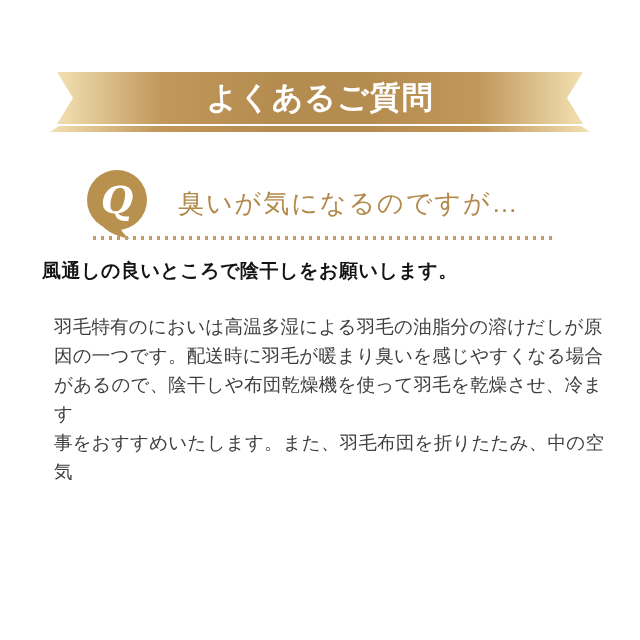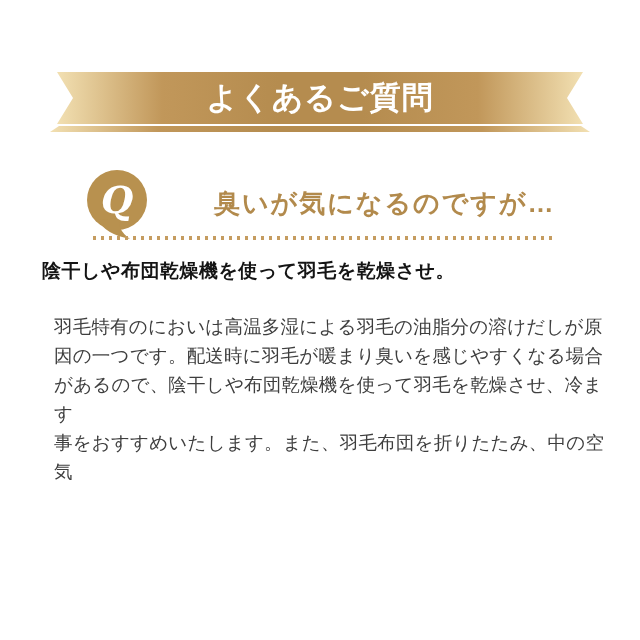--- a/index.html
+++ b/index.html
@@ -65,11 +65,10 @@
     position: absolute;
     left: 178px; top: 188px;
     font-size: 26px;
-    font-weight: 700;
+    font-weight: 400;
     color: #b28a4c;
     letter-spacing: 2px;
     line-height: 1.2;
-    margin-left: 36px;
   }
   .dotted-divider {
     position: absolute;

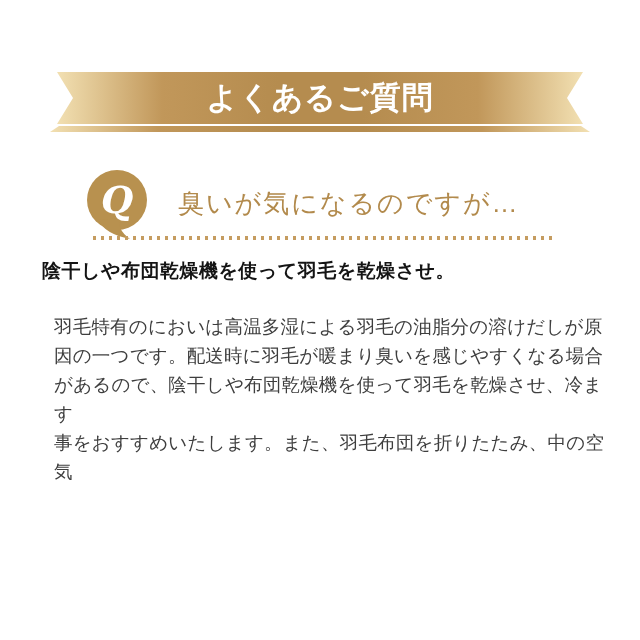--- a/index.html
+++ b/index.html
@@ -135,7 +135,7 @@
   <div class="question-text">臭いが気になるのですが…</div>
   <div class="dotted-divider"></div>
 
-  <h2 class="answer-headline">陰干しや布団乾燥機を使って羽毛を乾燥させ。</h2>
+  <h2 class="answer-headline">風通しの良いところで陰干しをお願いします。</h2>
   <p class="answer-body">羽毛特有のにおいは高温多湿による羽毛の油脂分の溶けだしが原
 因の一つです。配送時に羽毛が暖まり臭いを感じやすくなる場合
 があるので、陰干しや布団乾燥機を使って羽毛を乾燥させ、冷ます

